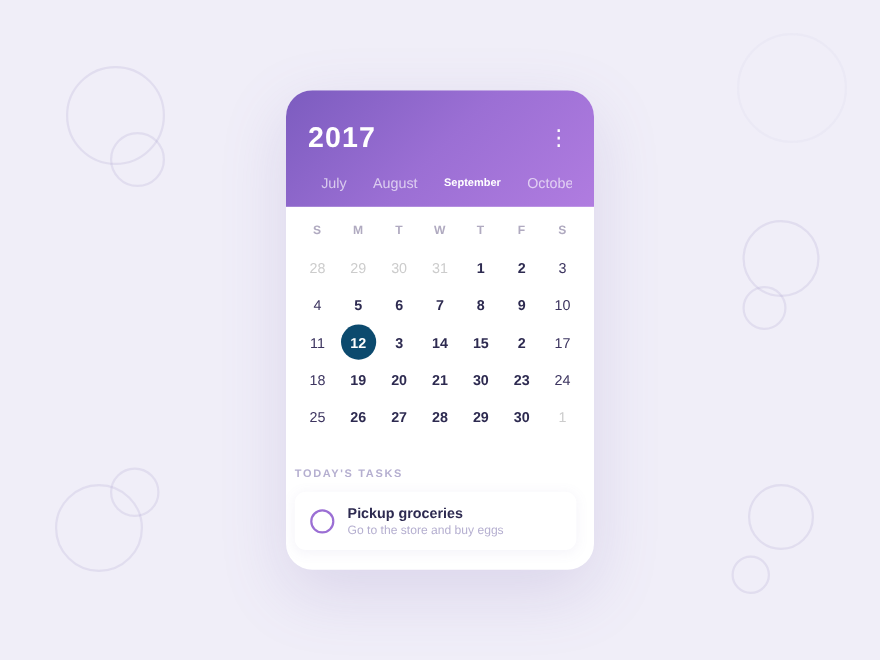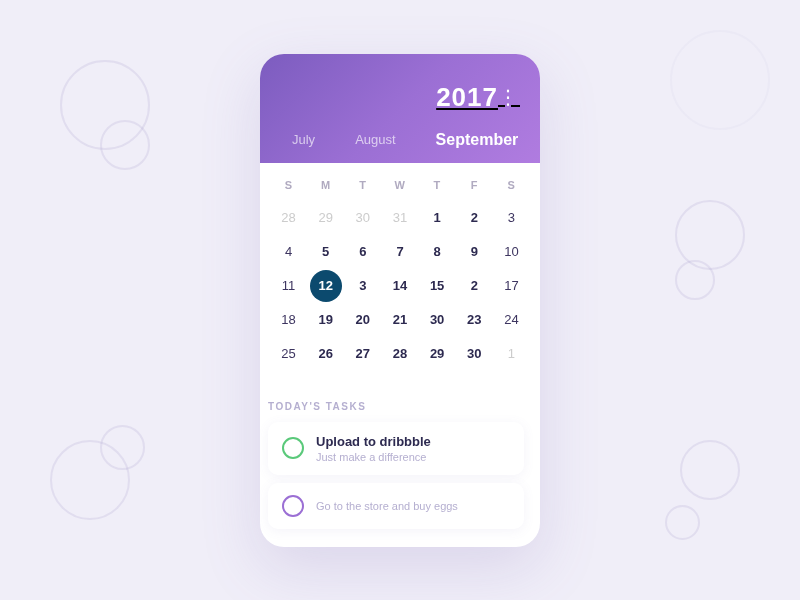--- a/index.html
+++ b/index.html
@@ -43,10 +43,9 @@
 
     .year-row {
       display: flex;
-      justify-content: flex-end;
+      justify-content: space-between;
       align-items: center;
       margin-bottom: 18px;
-      text-decoration: underline;
     }
 
     .year-text {

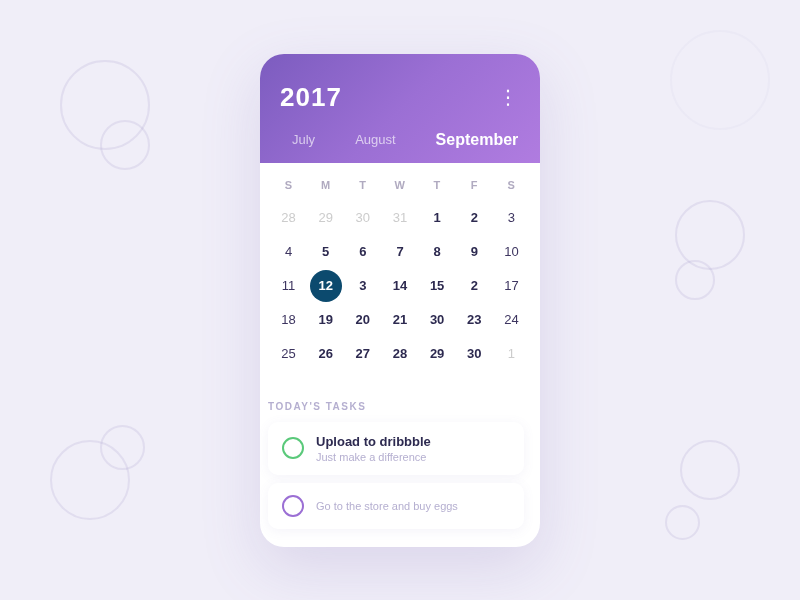--- a/index.html
+++ b/index.html
@@ -67,7 +67,7 @@
     .month-tabs {
       display: flex;
       align-items: center;
-      gap: 16px;
+      gap: 0;
       padding-bottom: 14px;
       overflow: hidden;
     }

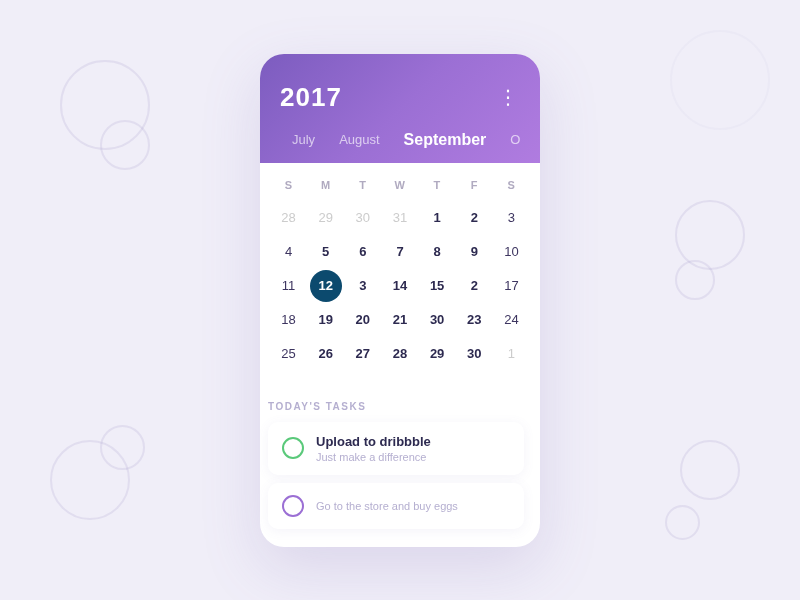--- a/index.html
+++ b/index.html
@@ -85,7 +85,7 @@
     .month-tab.active {
       color: #fff;
       font-weight: 700;
-      font-size: 16px;
+      font-size: 10px;
     }
 
     

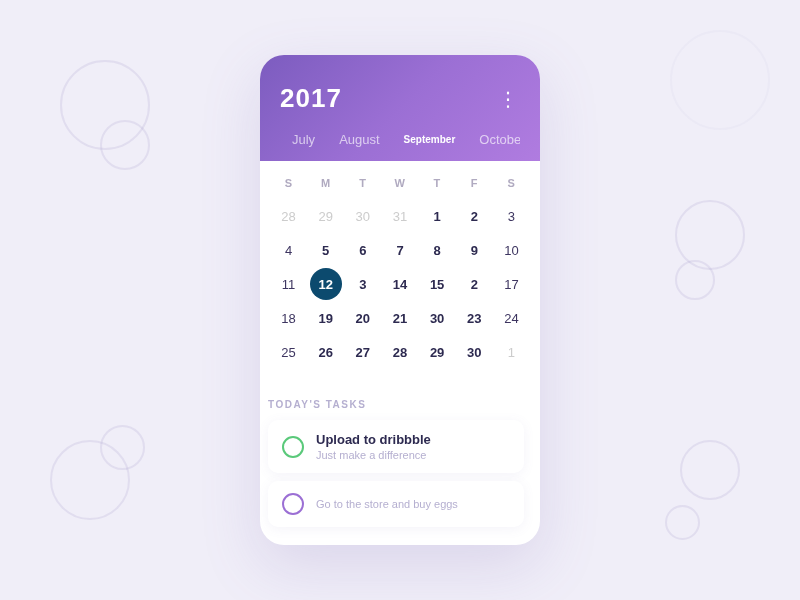--- a/index.html
+++ b/index.html
@@ -371,13 +371,6 @@
     <div class="tasks-label">TODAY'S TASKS</div>
     <div class="tasks-list">
 
-    <div class="task-card">
-          <div class="task-circle green"></div>
-          <div class="task-content">
-            <div class="task-title">Upload to dribbble</div>
-            <div class="task-desc">Just make a difference</div>
-          </div>
-        </div>
         <div class="task-card">
           <div class="task-circle purple"></div>
           <div class="task-content">

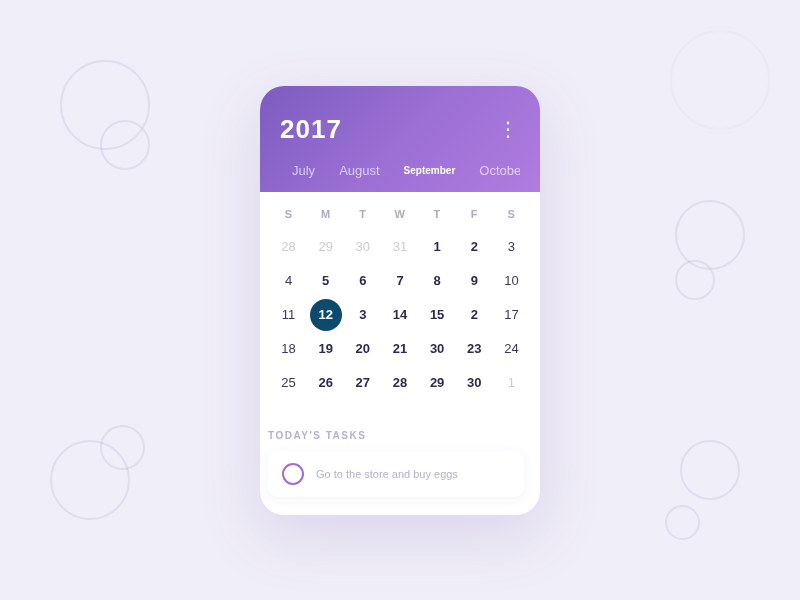--- a/index.html
+++ b/index.html
@@ -374,6 +374,7 @@
         <div class="task-card">
           <div class="task-circle purple"></div>
           <div class="task-content">
+            <div class="task-title">Pickup groceries</div>
             <div class="task-desc">Go to the store and buy eggs</div>
           </div>
         </div>

